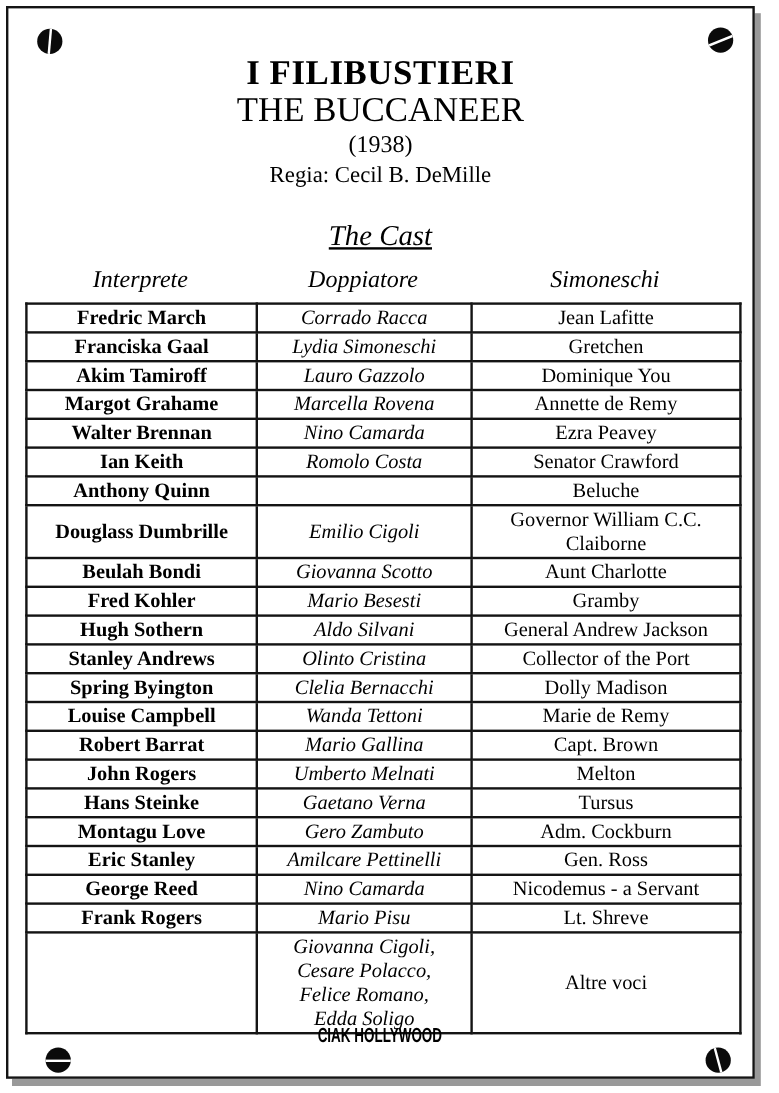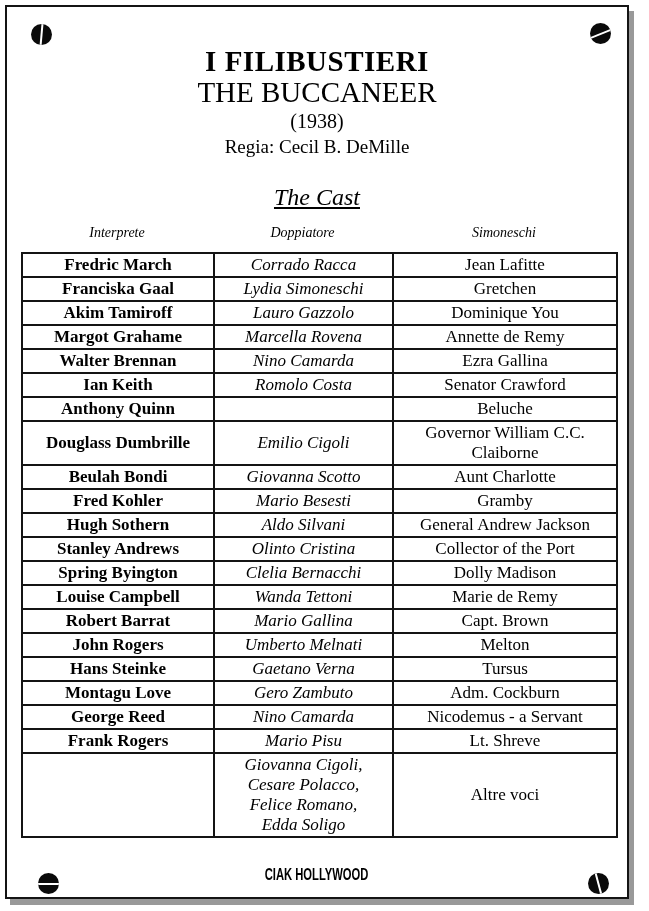--- a/index.html
+++ b/index.html
@@ -72,7 +72,7 @@
     margin: 12px 0 0 14px;
     width: 595px;
     font-style: italic;
-    font-size: 14px;
+    font-size: 20px;
     line-height: 22px;
   }
   .col-headers .ch { text-align: center; }

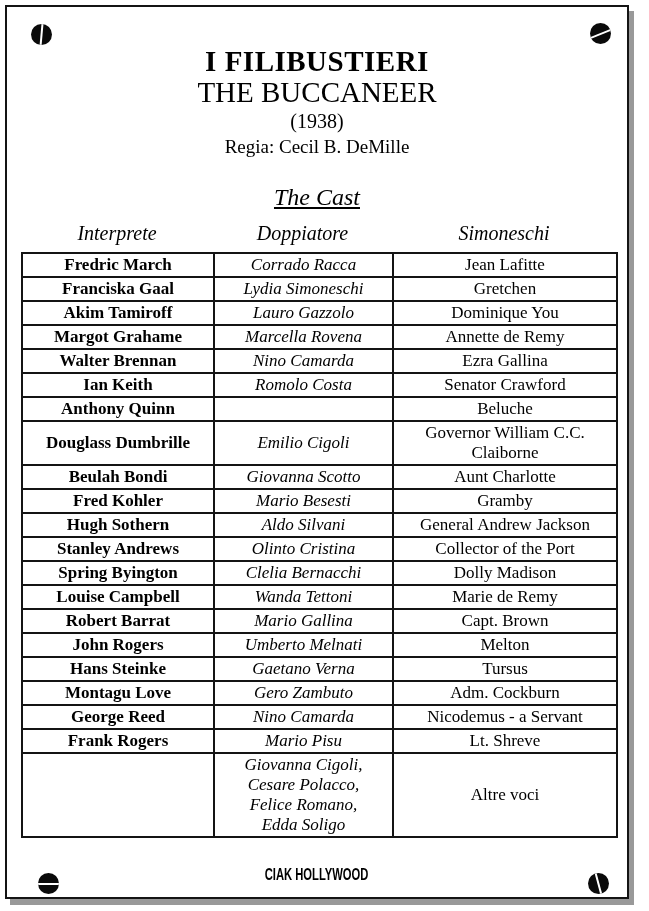--- a/index.html
+++ b/index.html
@@ -177,7 +177,7 @@
         <tr>
       <td class="actor">Walter Brennan</td>
       <td class="dubber">Nino Camarda</td>
-      <td class="character">Ezra Gallina</td>
+      <td class="character">Ezra Peavey</td>
     </tr>
         <tr>
       <td class="actor">Ian Keith</td>

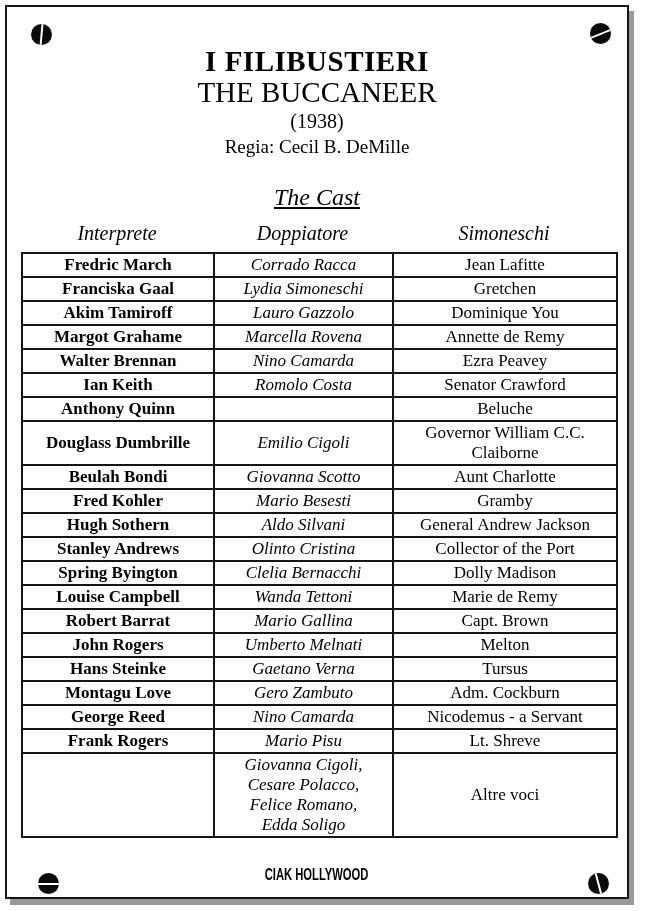--- a/index.html
+++ b/index.html
@@ -245,6 +245,11 @@
       <td class="character">Adm. Cockburn</td>
     </tr>
         <tr>
+      <td class="actor">Eric Stanley</td>
+      <td class="dubber">Amilcare Pettinelli</td>
+      <td class="character">Gen. Ross</td>
+    </tr>
+        <tr>
       <td class="actor">George Reed</td>
       <td class="dubber">Nino Camarda</td>
       <td class="character">Nicodemus - a Servant</td>

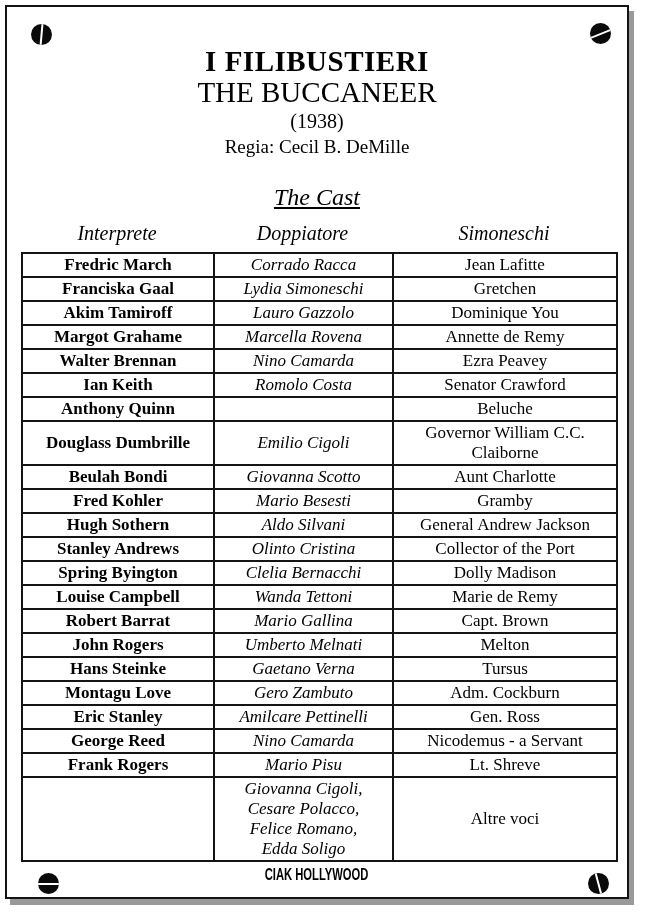--- a/index.html
+++ b/index.html
@@ -106,7 +106,7 @@
     position: absolute;
     left: 0;
     right: 0;
-    bottom: 12px;
+    bottom: 24px;
     text-align: center;
   }
   .logo {

